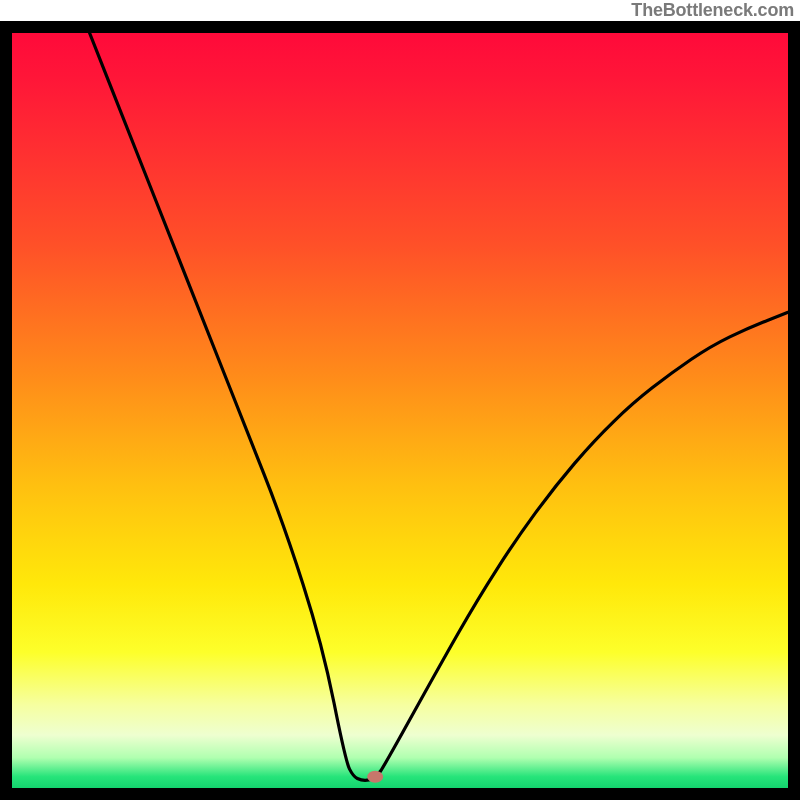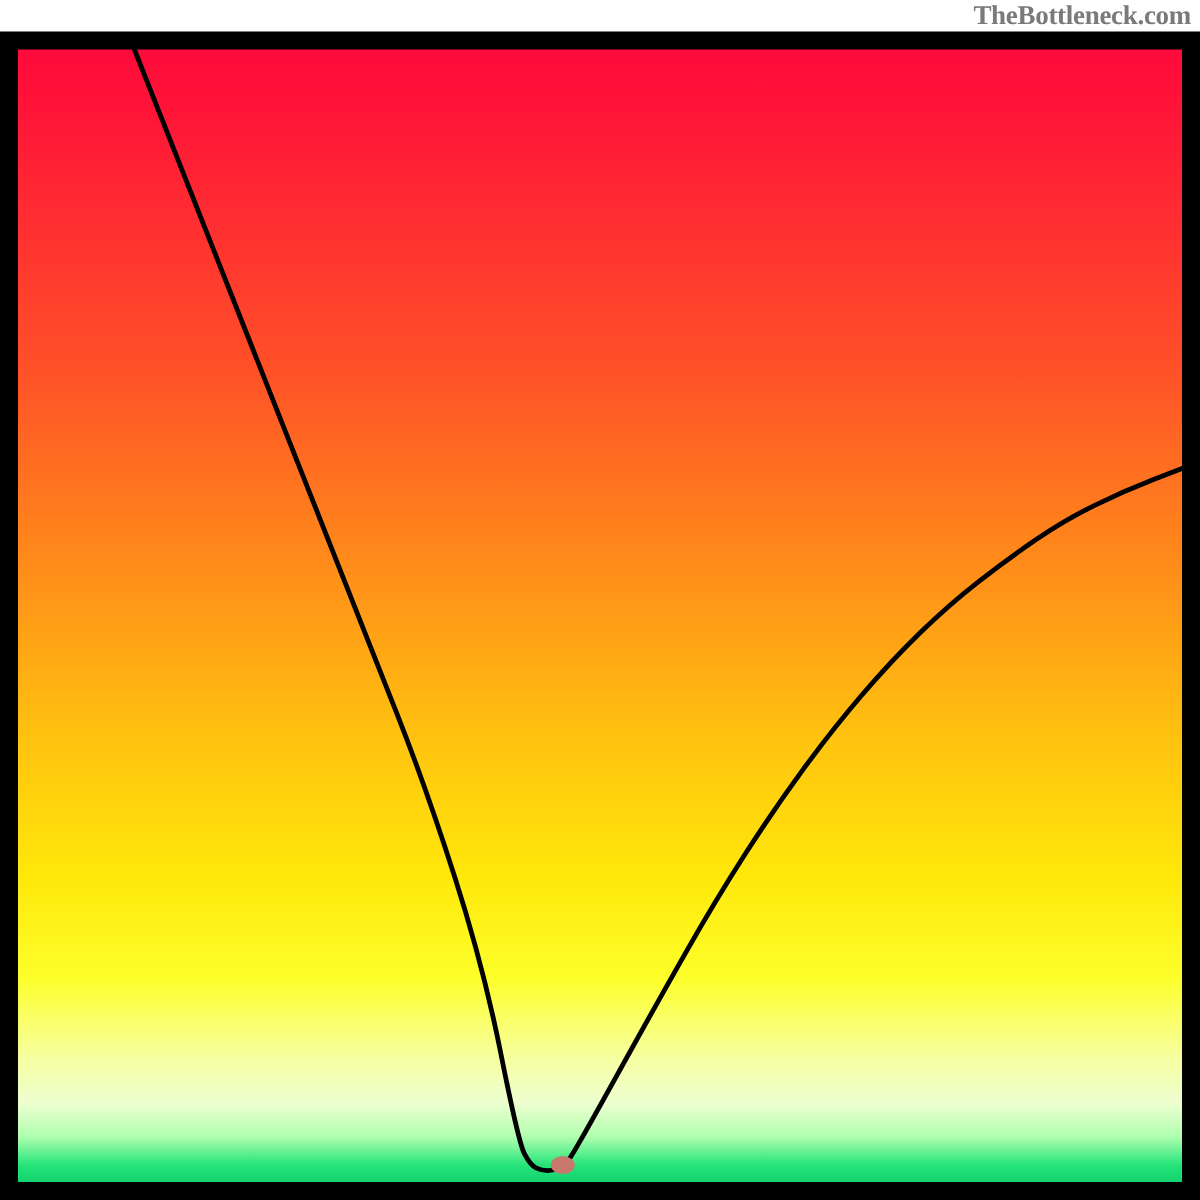--- a/index.html
+++ b/index.html
@@ -51,7 +51,6 @@
     font-size: 18px;
     font-weight: 600;
     letter-spacing: -0.2px;
-    font-family: Liberation Serif, serif;
   }
   svg.curve {
     position: absolute;

